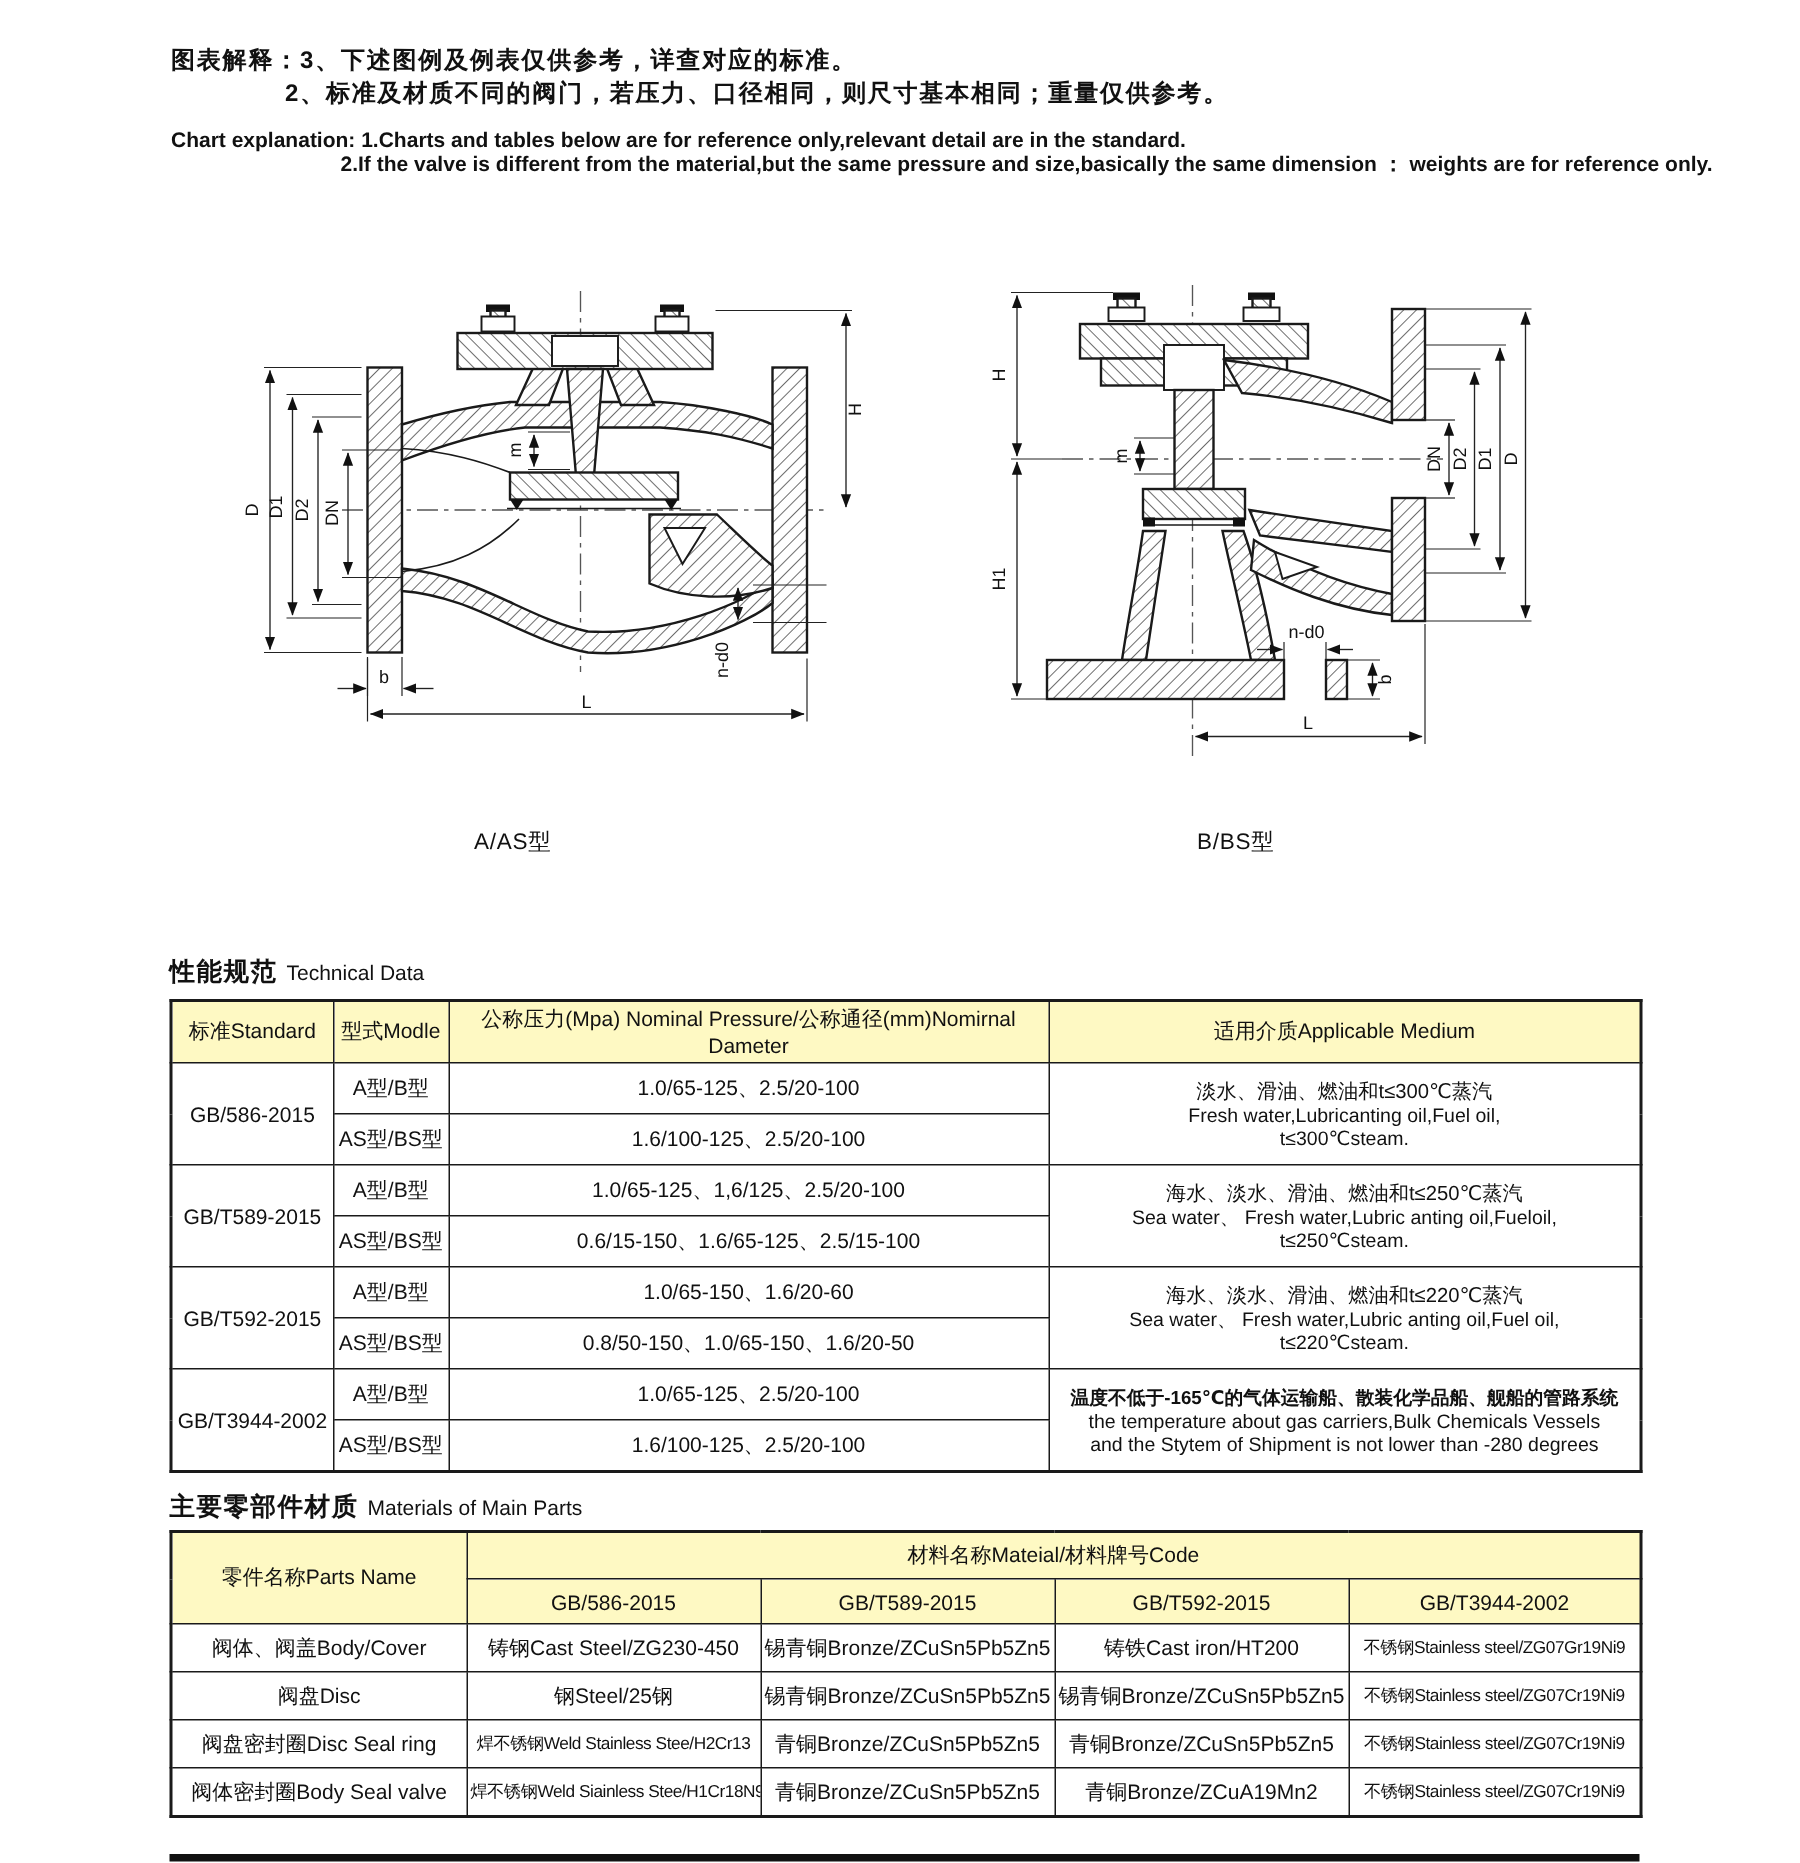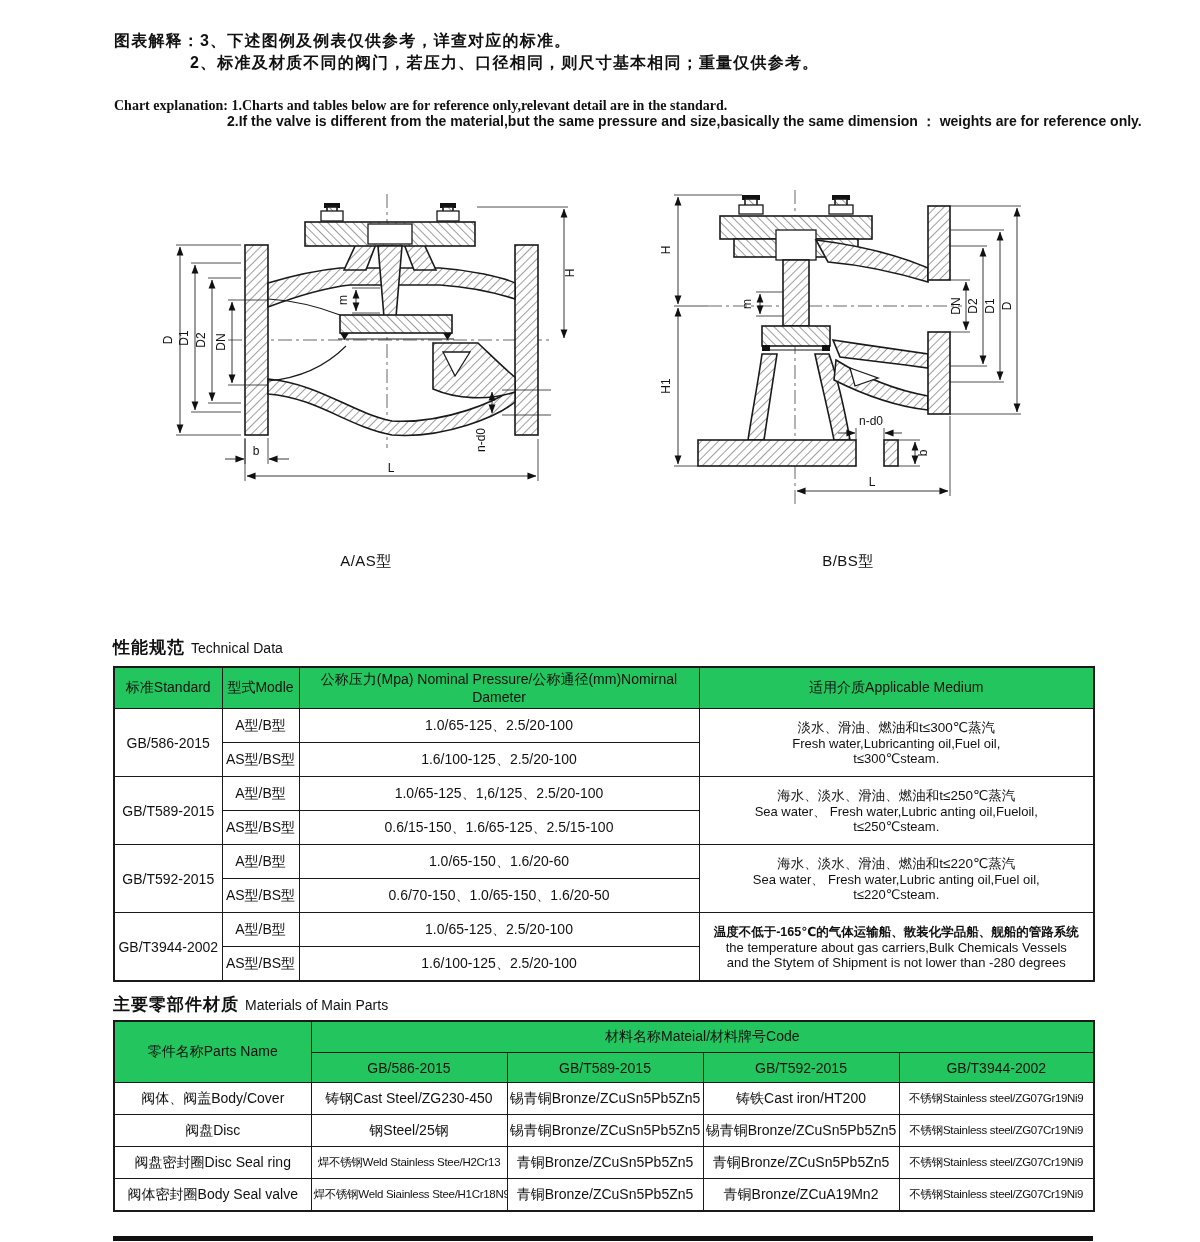--- a/index.html
+++ b/index.html
@@ -14,7 +14,7 @@
   .exp .zh{font-size:16px;font-weight:bold;letter-spacing:1.2px;line-height:22px;white-space:nowrap;}
   .exp .zh.indent{padding-left:76px;}
   .exp .en{font-size:14px;font-weight:bold;line-height:15px;margin-top:3px;white-space:nowrap;}
-  .exp .en.first{margin-top:24px;font-family:Liberation Serif, serif;}
+  .exp .en.first{margin-top:12px;}
   .exp .en.indent{padding-left:113px;margin-top:1px;}
   
   svg .part{stroke:#1a1a1a;stroke-width:1.6;}

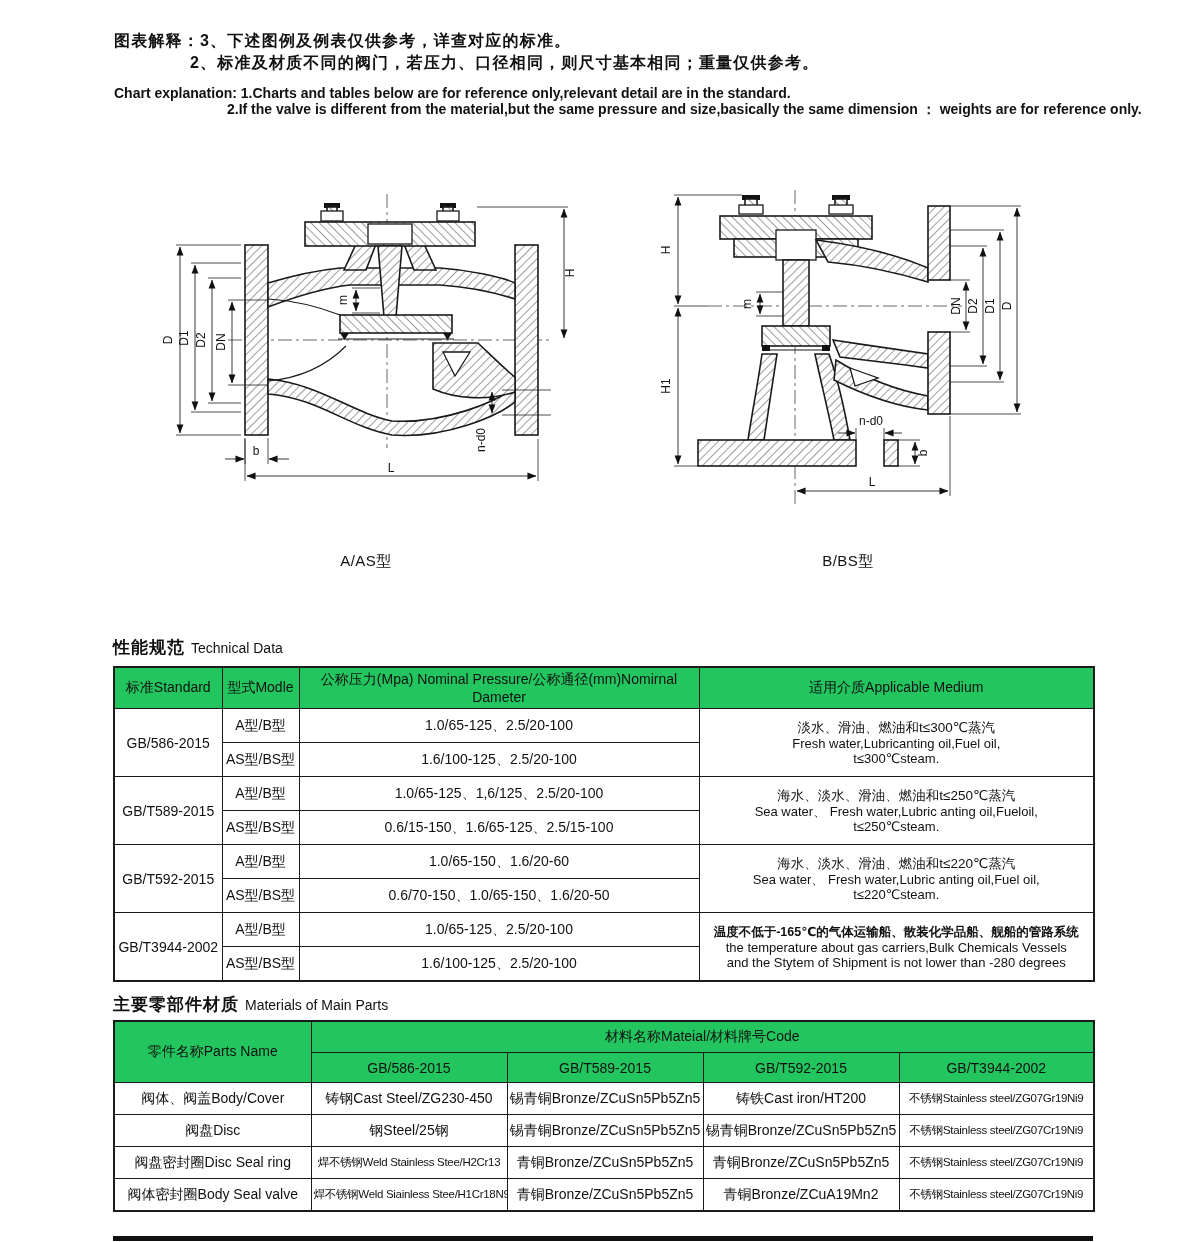--- a/index.html
+++ b/index.html
@@ -24,7 +24,7 @@
   svg .dim{stroke:#222;stroke-width:0.9;fill:none;}
   svg .ext{stroke:#222;stroke-width:0.8;fill:none;}
   svg .dlabel{font-size:12px;fill:#111;font-family:"Liberation Sans","DejaVu Sans",sans-serif;}
-  .caption{font-size:15px;letter-spacing:0.5px;text-align:center;}
+  .caption{font-size:15px;letter-spacing:0.5px;text-align:left;}
   
   .sec-head{left:113px;white-space:nowrap;}
   .sec-head .zh{font-size:17px;font-weight:bold;letter-spacing:1px;text-align:right;}

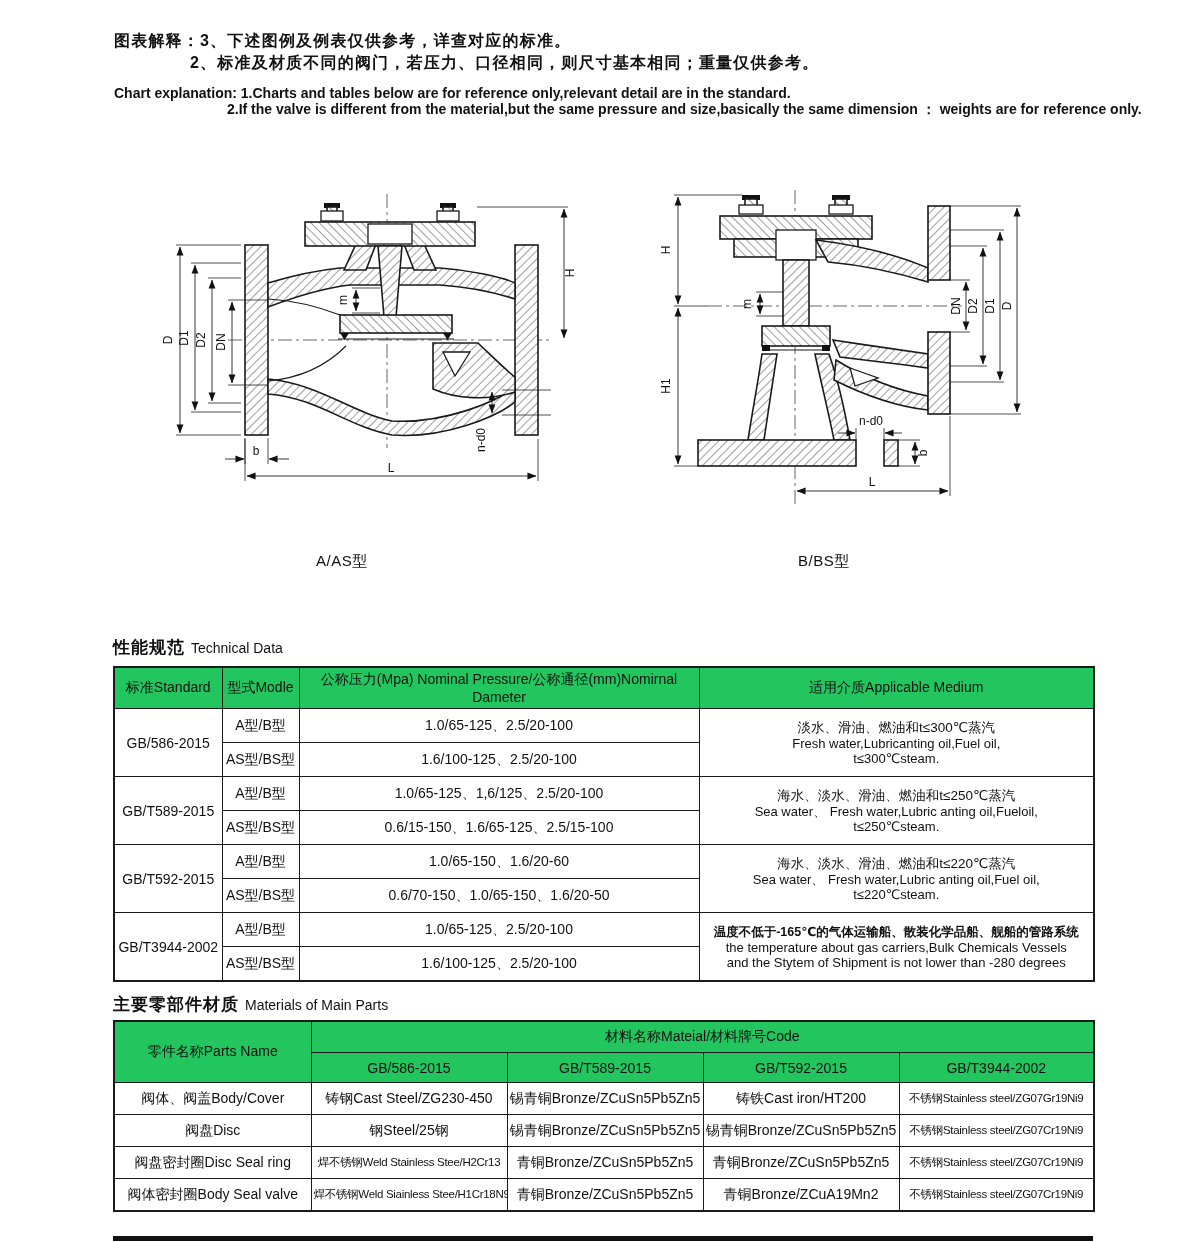--- a/index.html
+++ b/index.html
@@ -35,7 +35,7 @@
     border:1.5px solid #1a1a1a;text-align:center;vertical-align:middle;
     font-size:14px;font-weight:normal;padding:0 2px;overflow:hidden;
   }
-  table.sheet th{background:#22c55e;}
+  table.sheet th{background:#fef9c3;}
   table.sheet{border:2px solid #1a1a1a;}
   .tech thead th{height:40px;}
   .tech tbody td{height:33px;}

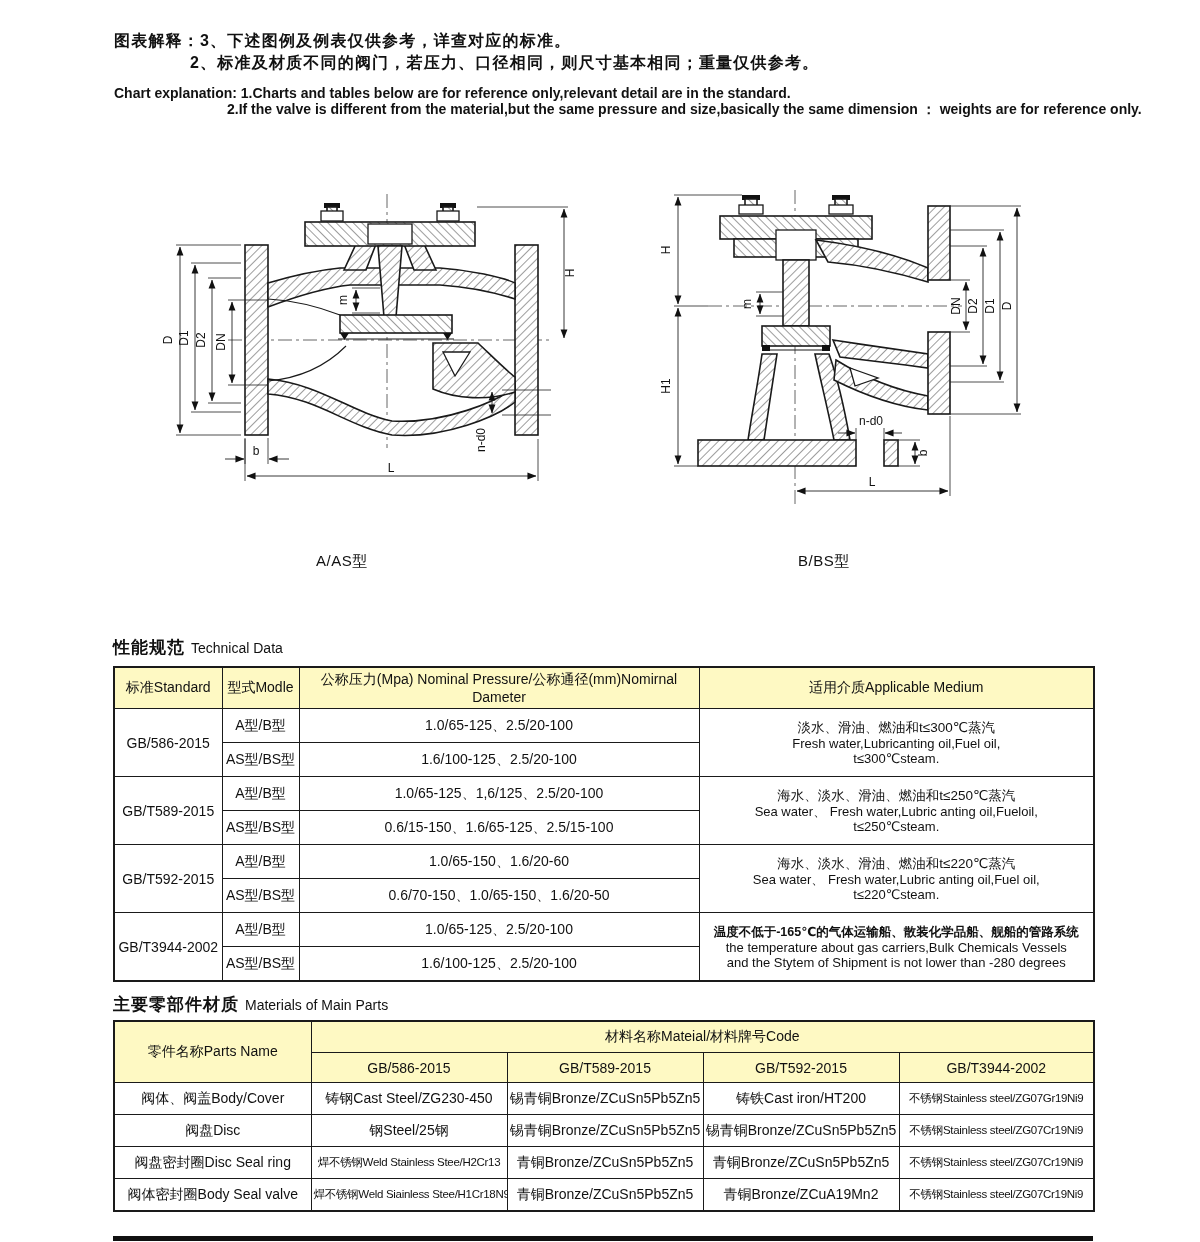--- a/index.html
+++ b/index.html
@@ -327,7 +327,7 @@
     </tr>
     <tr>
       <td>AS型/BS型</td>
-      <td>0.6/70-150、1.0/65-150、1.6/20-50</td>
+      <td>0.8/50-150、1.0/65-150、1.6/20-50</td>
     </tr>
 
     <tr>

